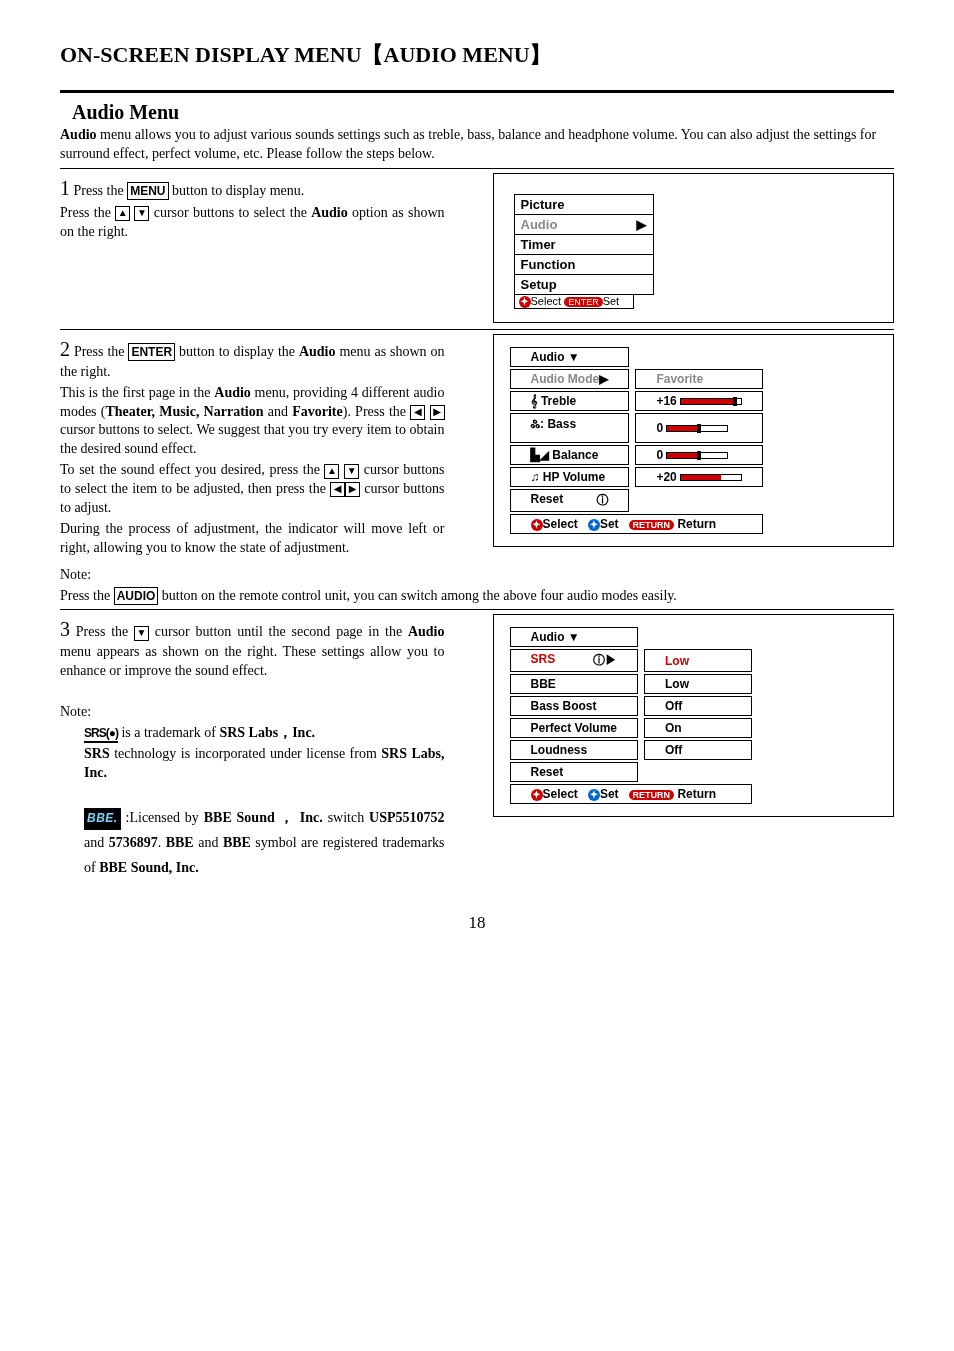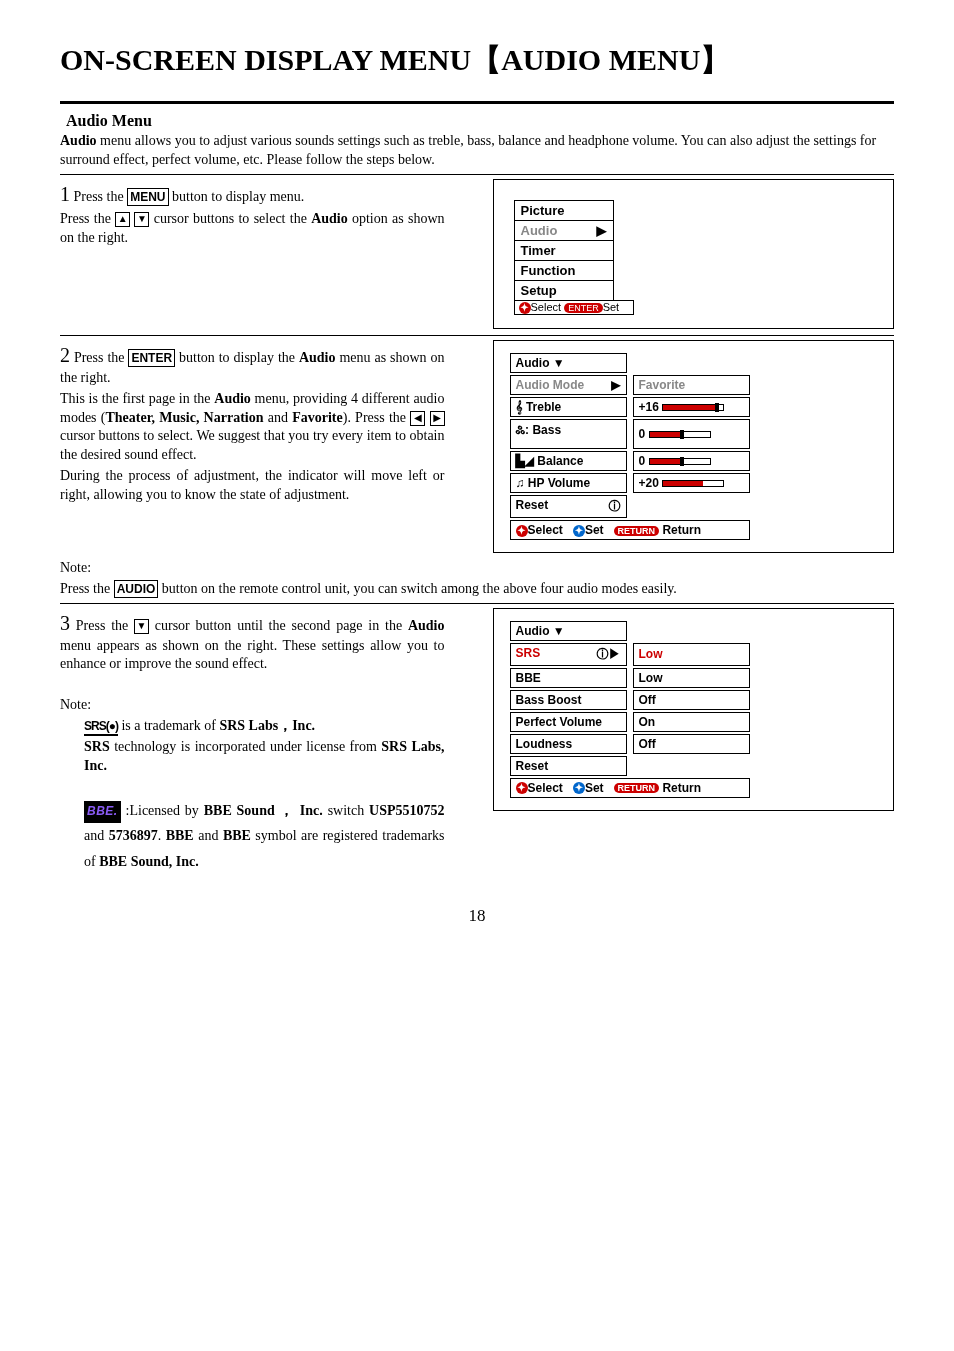--- a/index.html
+++ b/index.html
@@ -11,7 +11,7 @@
     width: 834px;
   }
   h1.title {
-    font-size: 30px;
+    font-size: 22px;
     font-weight: bold;
     margin: 0 0 20px 0;
   }

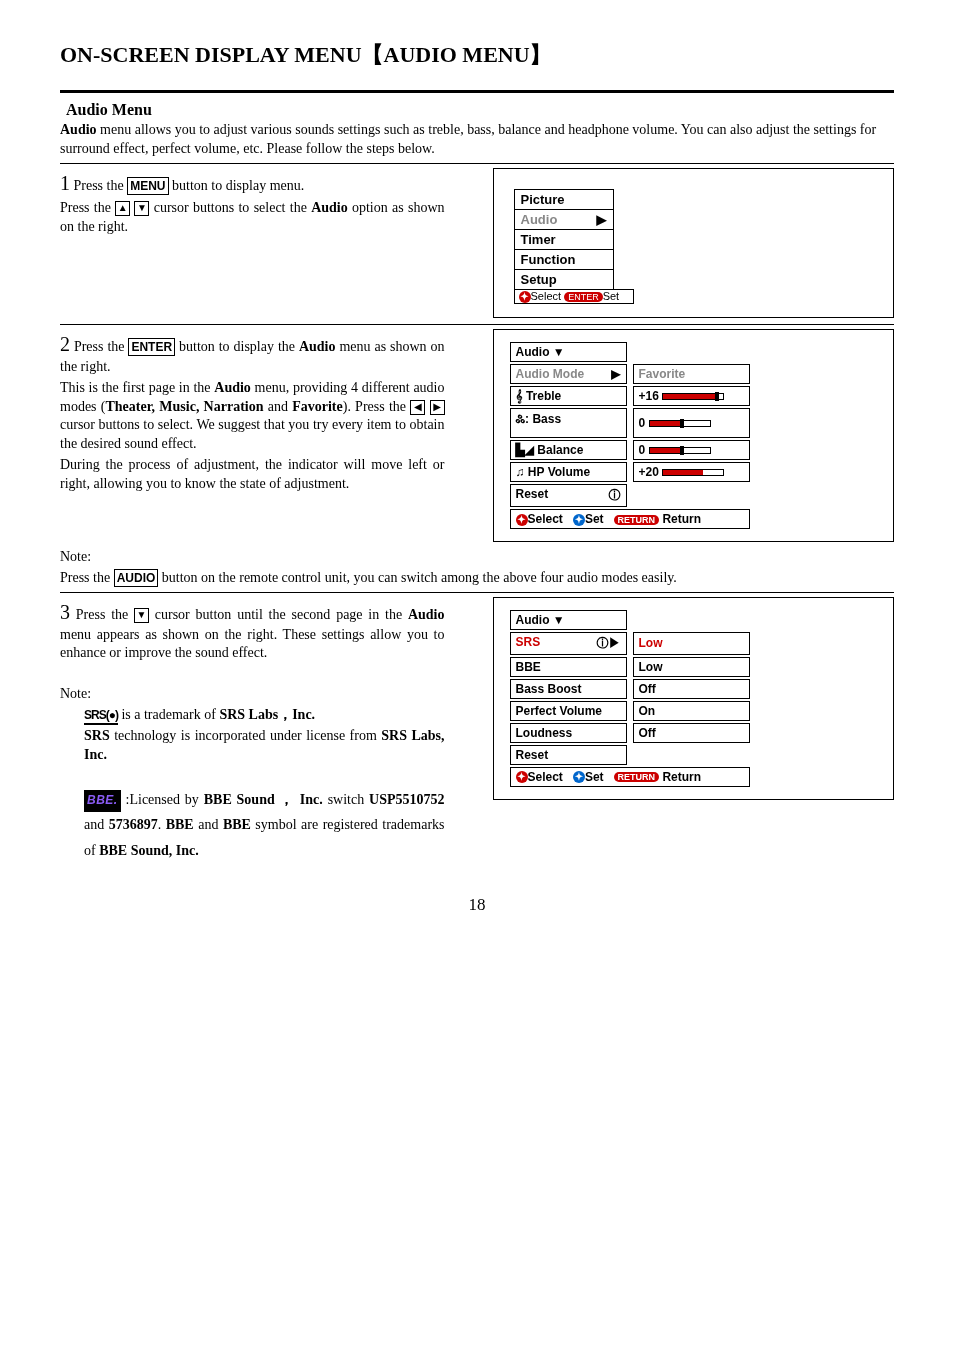--- a/index.html
+++ b/index.html
@@ -17,7 +17,7 @@
   }
   .thick-hr { border-top: 3px solid #000; margin: 2px 0 8px 0; }
   .thin-hr { border-top: 1.5px solid #000; margin: 4px 0; }
-  h2.sub { font-size: 16px; font-weight: bold; margin: 6px 0 2px 6px; }
+  h2.sub { font-size: 20px; font-weight: bold; margin: 6px 0 2px 12px; }
   p { font-size: 14px; margin: 2px 0; line-height: 1.35; }
   .step-row { display: flex; align-items: flex-start; margin-bottom: 6px; gap: 36px; }
   .left-col { width: 49%; padding-right: 12px; }

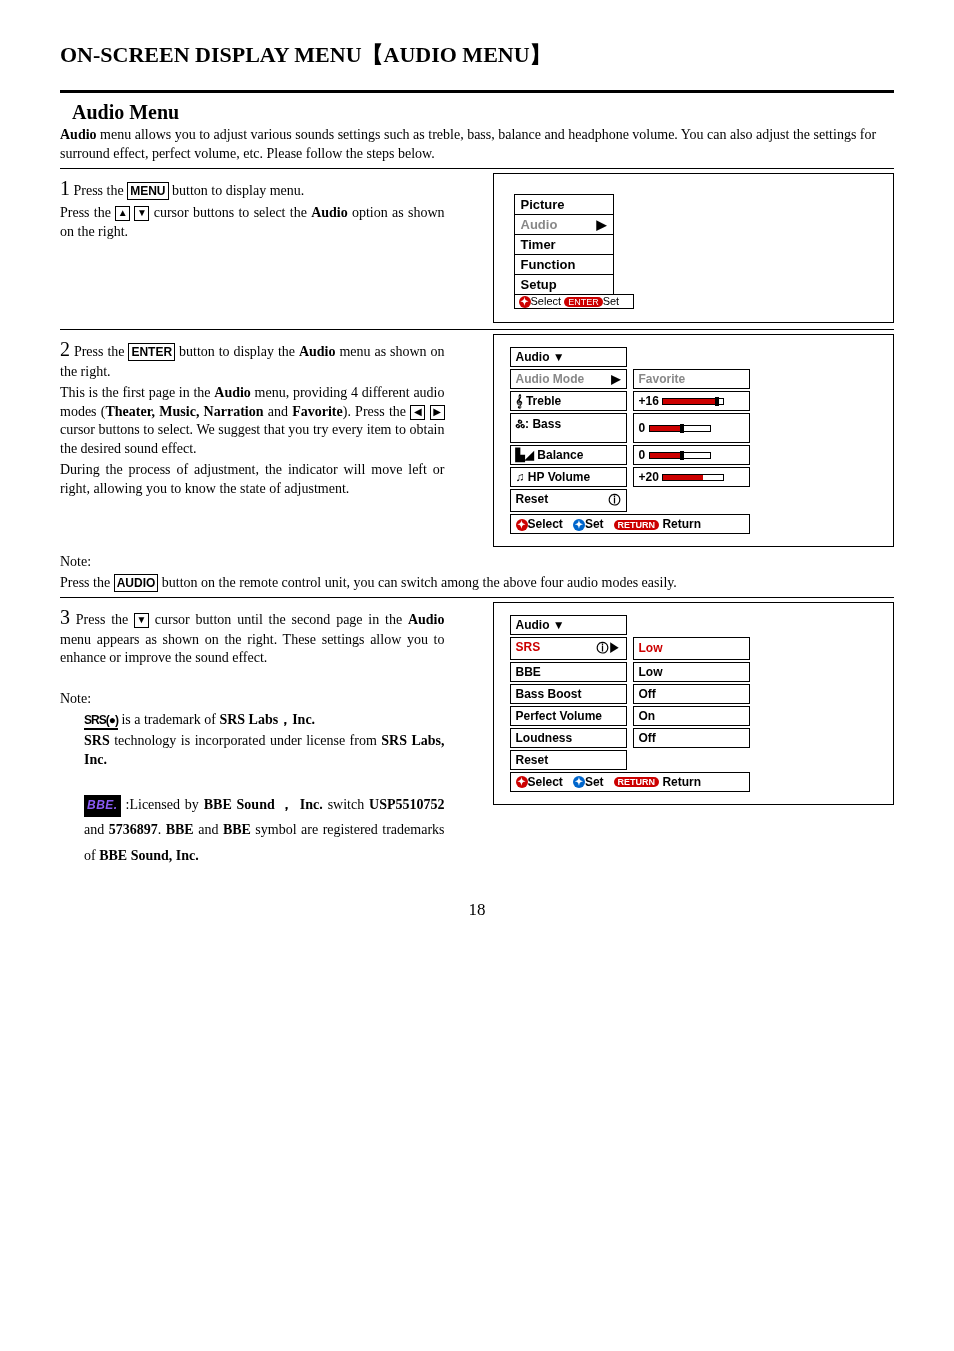--- a/index.html
+++ b/index.html
@@ -26,7 +26,7 @@
   .boxed { border: 1.2px solid #000; padding: 0 2px; display: inline-block; font-weight: bold; font-size: 12px; font-family: Arial, sans-serif; }
   .arrow-box { border: 1.2px solid #000; display: inline-block; width: 13px; height: 13px; text-align: center; line-height: 11px; font-size: 10px; vertical-align: middle; }
   .osd-menu { font-family: Arial, sans-serif; font-size: 13px; display: inline-block; }
-  .osd-row { border: 1.2px solid #000; padding: 2px 6px; width: 100px; box-sizing: border-box; margin-bottom: -1px; font-weight: bold; background: #fff; }
+  .osd-row { border: 1.2px solid #000; padding: 2px 6px; width: 140px; box-sizing: border-box; margin-bottom: -1px; font-weight: bold; background: #fff; }
   .osd-row.hl { color: #888; }
   .osd-footer { border: 1.2px solid #000; padding: 0 4px; width: 120px; box-sizing: border-box; font-size: 11px; }
   .pill { display: inline-block; border-radius: 7px; padding: 0 4px; font-size: 9px; color: #fff; vertical-align: middle; }

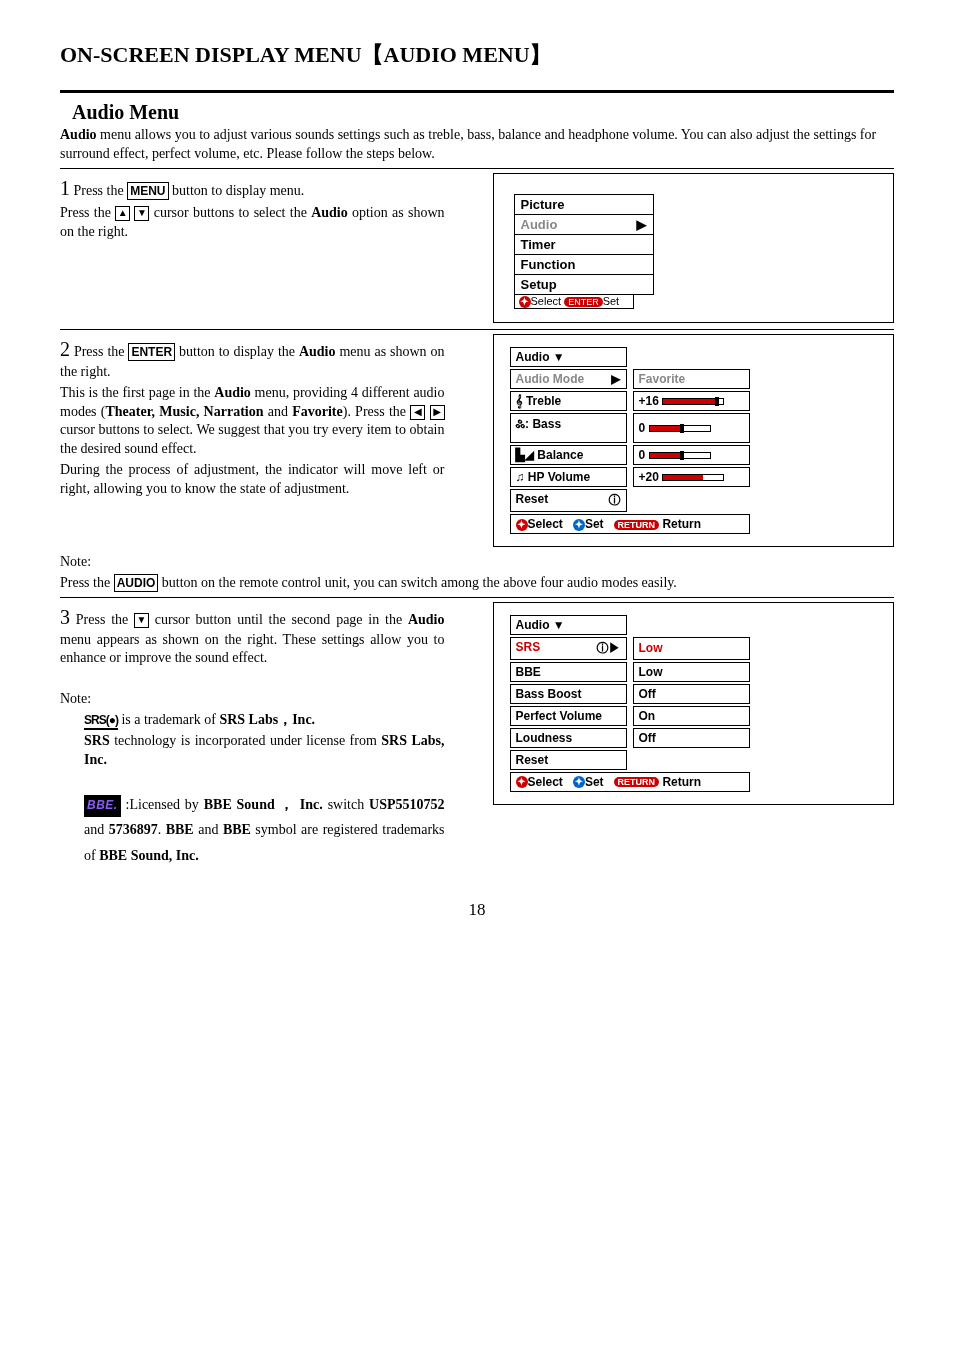--- a/index.html
+++ b/index.html
@@ -36,7 +36,7 @@
   .circ-blue { background:#06c; }
   .audio-grid { font-family: Arial, sans-serif; font-size: 12px; }
   .audio-grid table { border-collapse: separate; border-spacing: 6px 2px; }
-  .acell { border: 1.2px solid #000; padding: 2px 5px; min-width: 108px; box-sizing:border-box; font-weight:bold; }
+  .acell { border: 1.2px solid #000; padding: 2px 20px; min-width: 108px; box-sizing:border-box; font-weight:bold; }
   .acell.hl { color: #888; }
   .acell.red { color: #c00; }
   .bar { display:inline-block; height:5px; background:#c00; vertical-align:middle; }

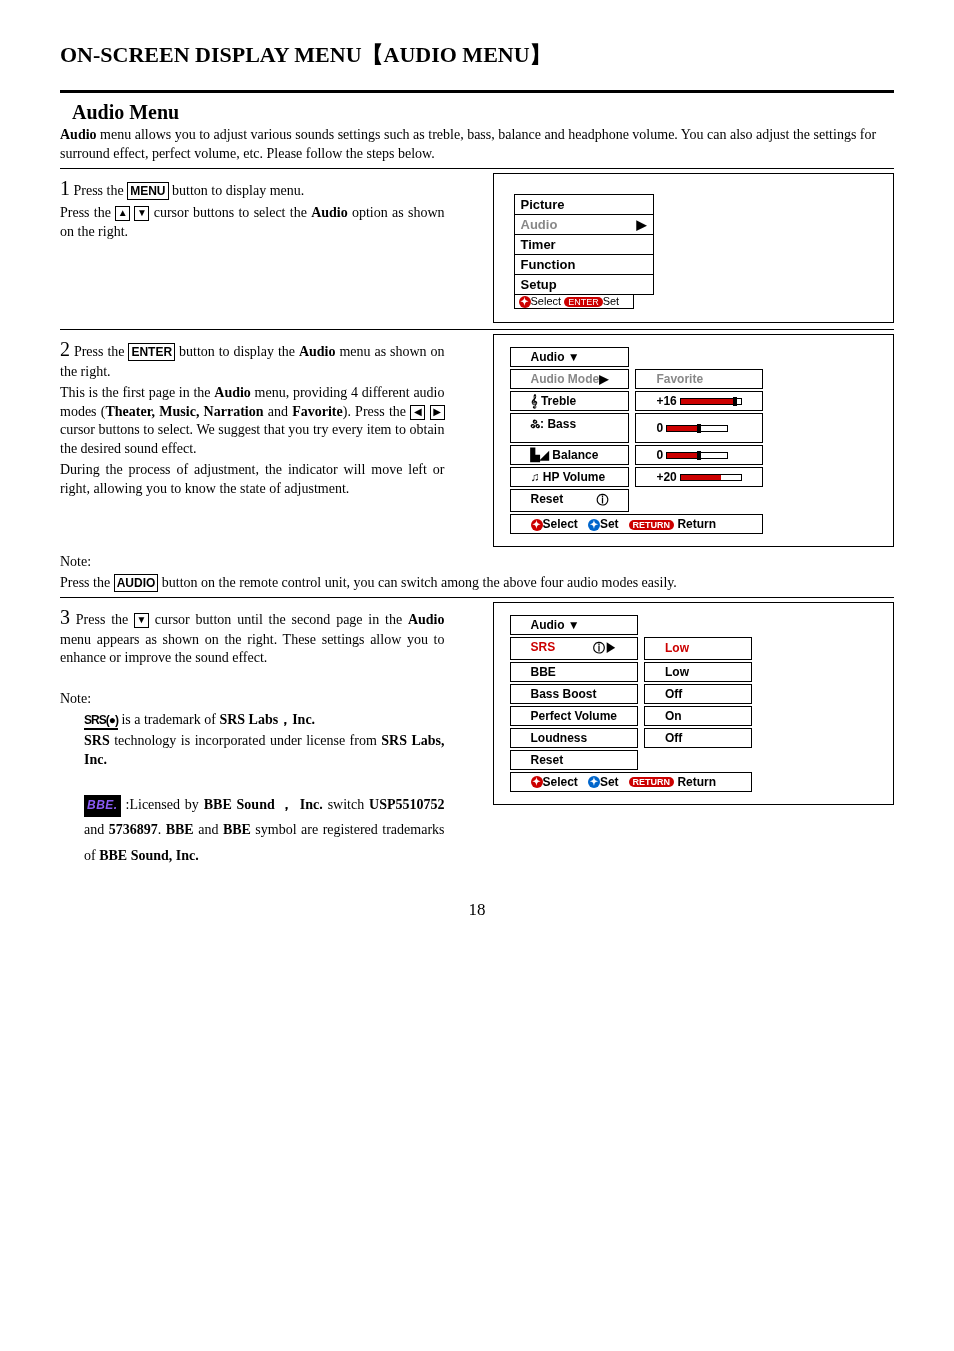--- a/index.html
+++ b/index.html
@@ -94,6 +94,9 @@
     <p class="just">
       <span>This is the first page in the </span><b>Audio</b><span> menu, providing 4 different audio modes (</span><b>Theater, Music, Narration</b><span> and </span><b>Favorite</b><span>). Press the </span><span class="arrow-box">◀</span> <span class="arrow-box">▶</span><span> cursor buttons to select. We suggest that you try every item to obtain the desired sound effect.</span>
     </p>
+    <p class="just">
+      <span>To set the sound effect you desired, press the </span><span class="arrow-box">▲</span> <span class="arrow-box">▼</span><span> cursor buttons to select the item to be adjusted, then press the </span><span class="arrow-box">◀</span><span class="arrow-box">▶</span><span> cursor buttons to adjust.</span>
+    </p>
     <p class="just">During the process of adjustment, the indicator will move left or right, allowing you to know the state of adjustment.</p>
   </div>
   <div class="right-col">

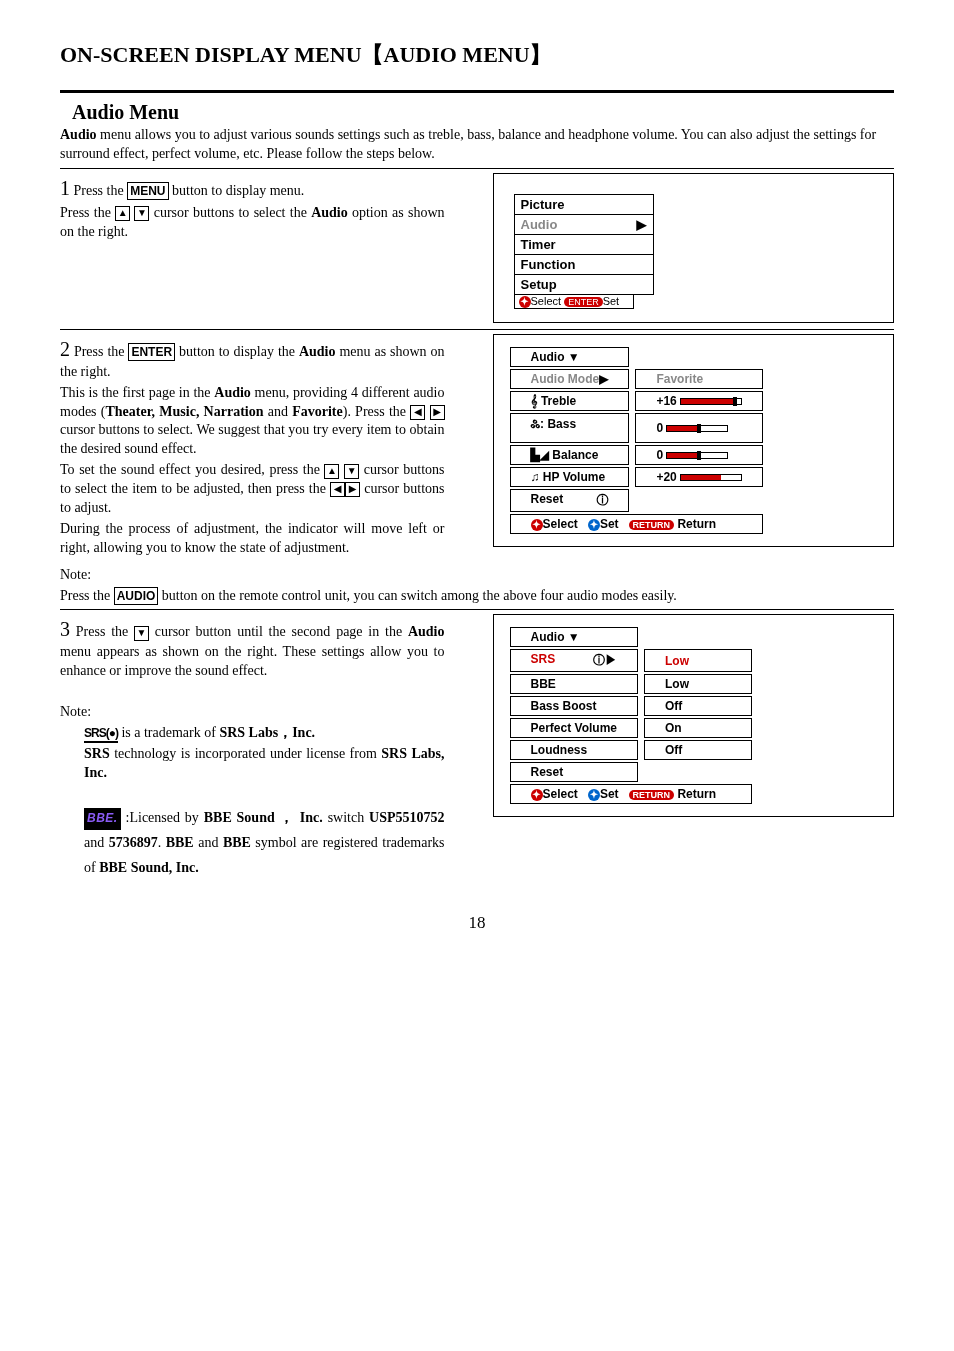--- a/index.html
+++ b/index.html
@@ -45,7 +45,7 @@
   .just { text-align: justify; }
   .page-num { text-align:center; font-size:17px; margin-top:30px; }
   .srs-logo { display:inline-block; border-bottom:2px solid #000; font-weight:bold; font-family:Arial; font-size:12px; letter-spacing:-1px; }
-  .bbe-logo { display:inline-block; background:#000; color:#8b5cf6; font-weight:bold; font-style:italic; font-family:Arial; font-size:12px; padding:0 3px; letter-spacing:0.5px; }
+  .bbe-logo { display:inline-block; background:#000; color:#7dd3fc; font-weight:bold; font-style:italic; font-family:Arial; font-size:12px; padding:0 3px; letter-spacing:0.5px; }
 </style>
 </head>
 <body>

